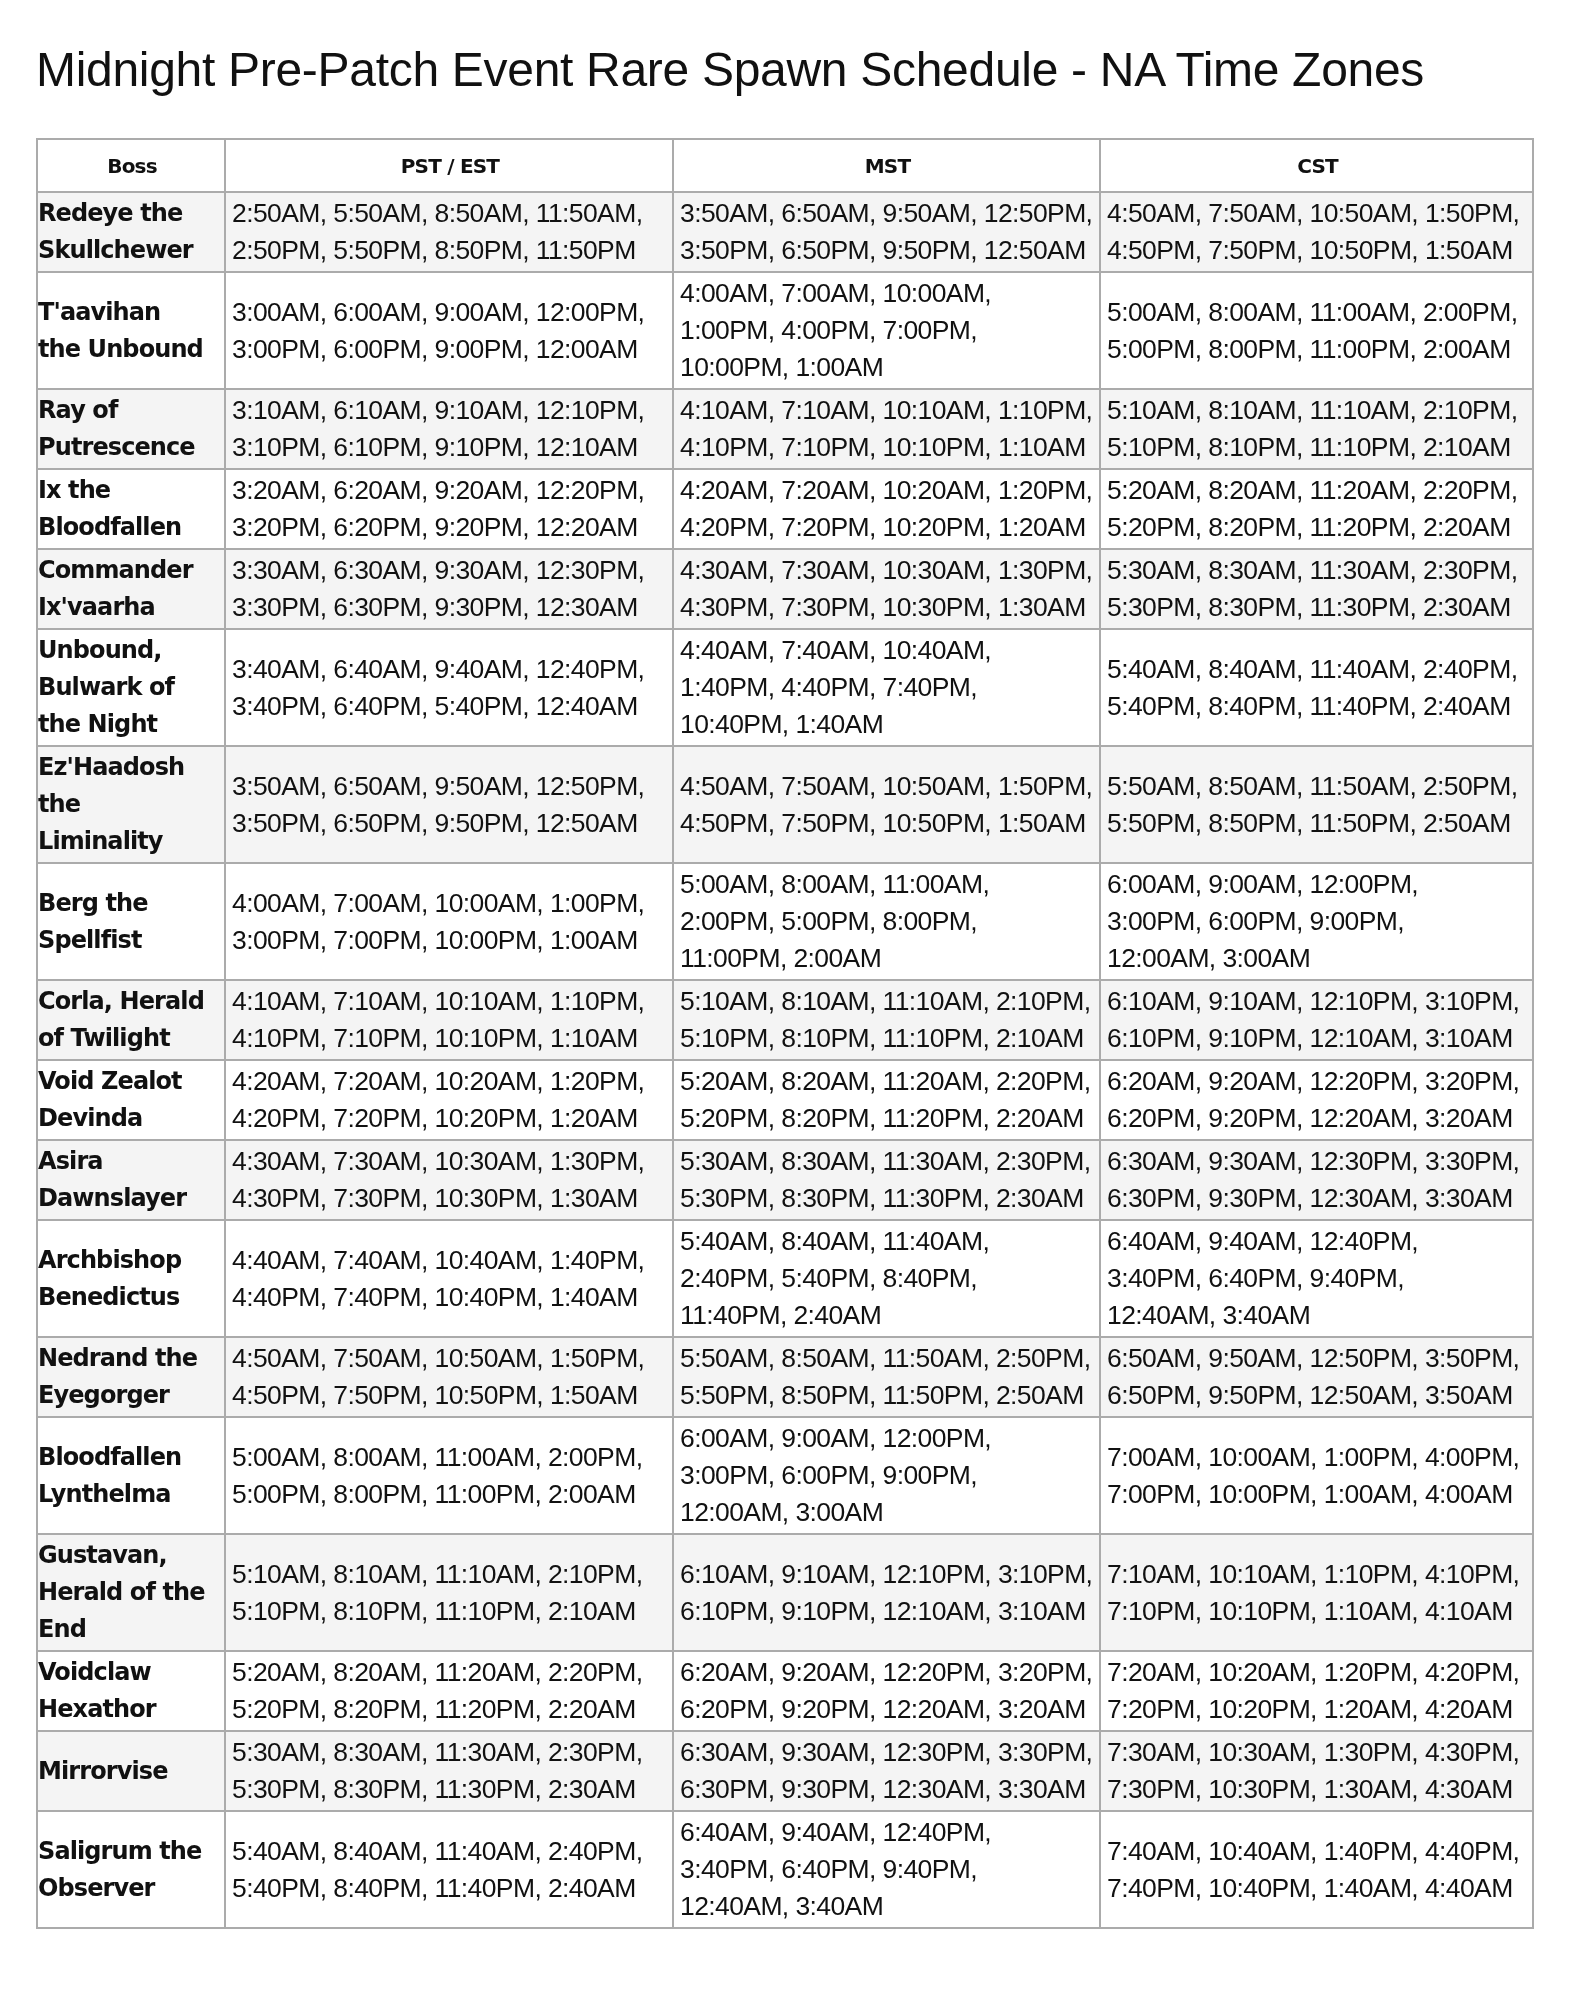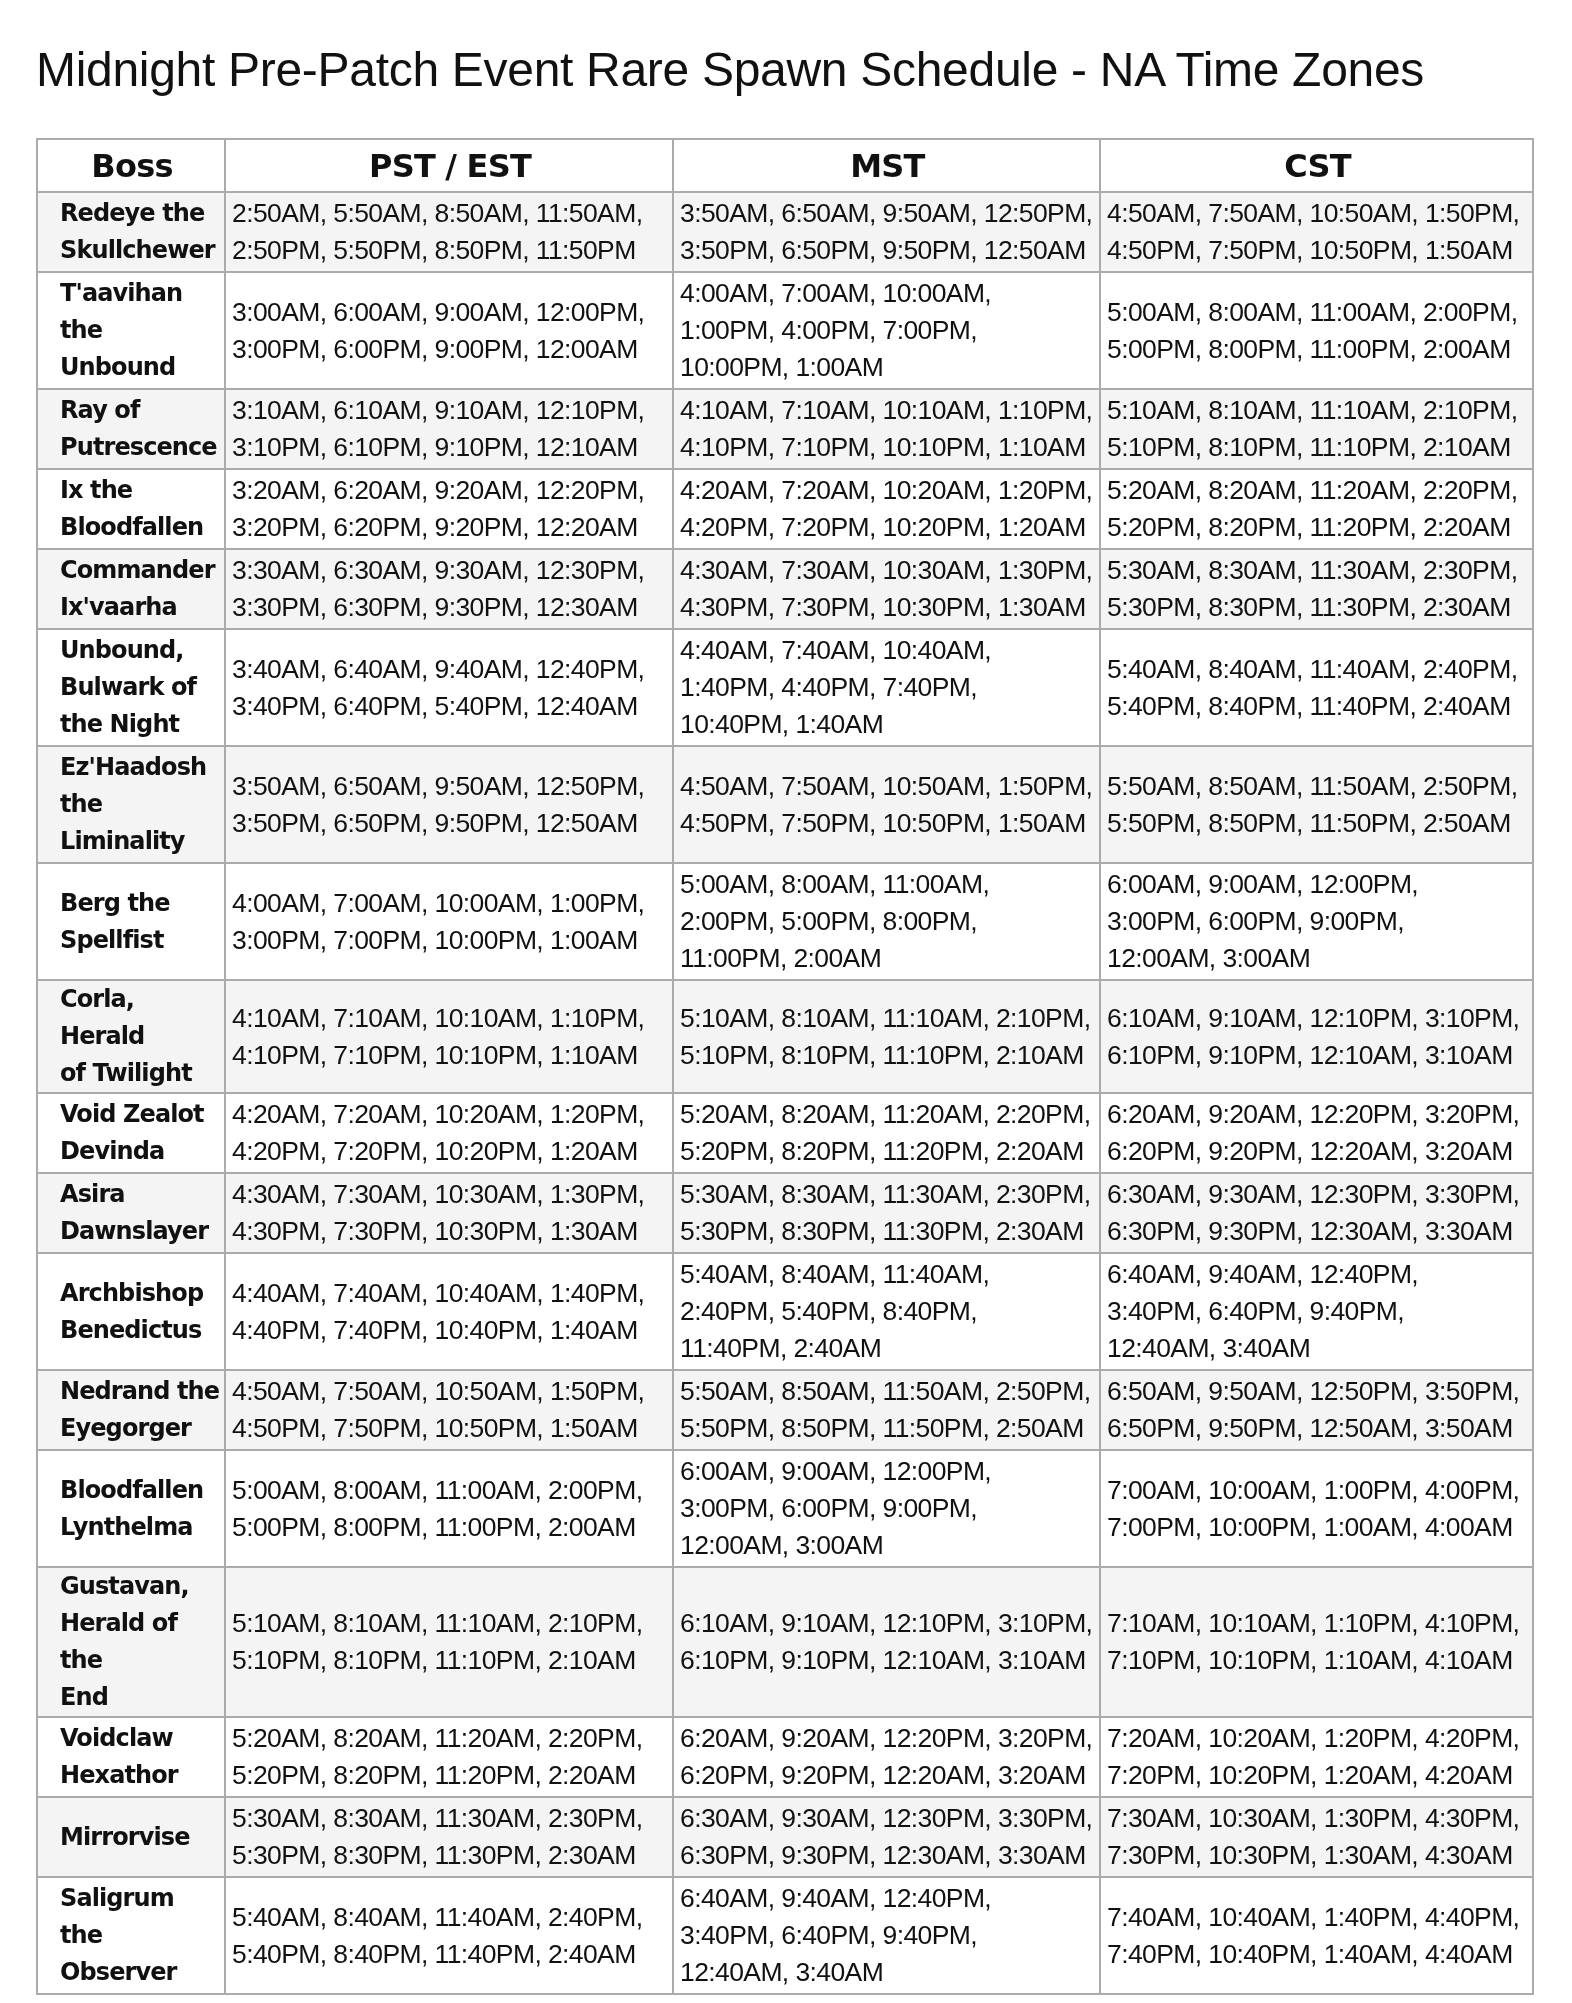--- a/index.html
+++ b/index.html
@@ -20,7 +20,7 @@
   table.schedule col.c-cst  { width: 433px; }
   th, td { border: 2px solid #ababab; padding: 0 4px 0 6px; vertical-align: middle; }
   th {
-    height: 51px; text-align: center; font-weight: bold; font-size: 32px;
+    height: 51px; text-align: center; font-weight: bold; font-size: 20px;
     letter-spacing: -0.8px; background: #ffffff;
   }
   td.boss {

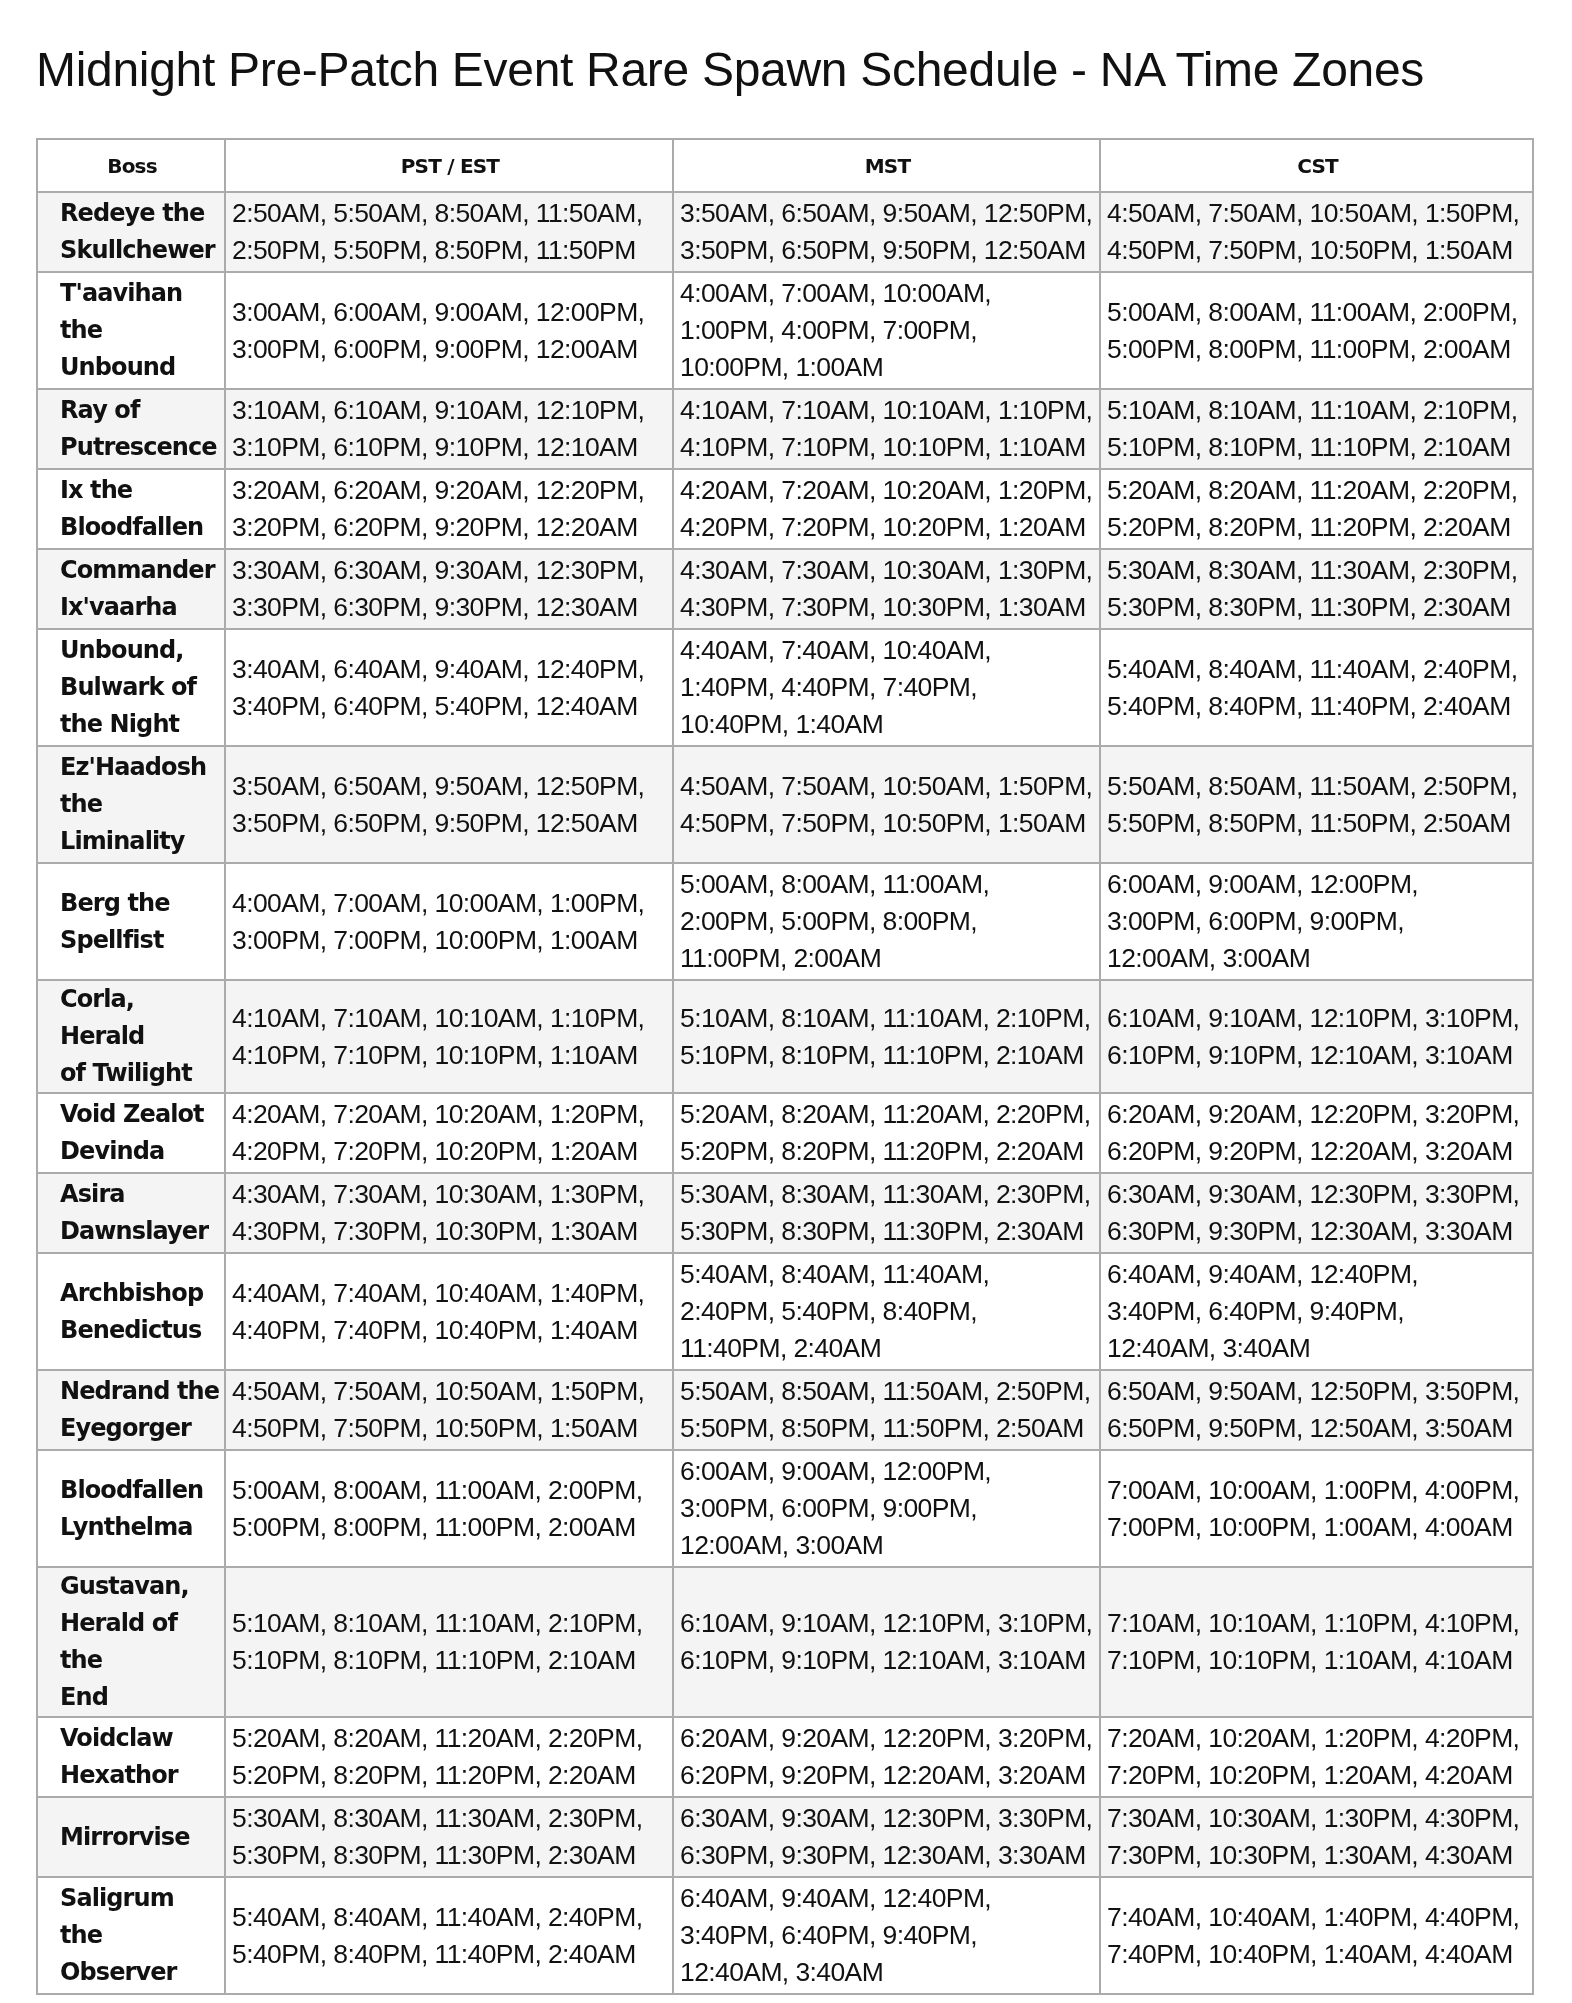--- a/index.html
+++ b/index.html
@@ -25,7 +25,7 @@
   }
   td.boss {
     font-weight: bold; font-size: 24px; line-height: 37px; letter-spacing: -0.9px;
-    padding-left: 22px;
+    padding-left: 0;
   }
   td.times {
     font-size: 24px; line-height: 37px; letter-spacing: -1.4px; white-space: nowrap;

